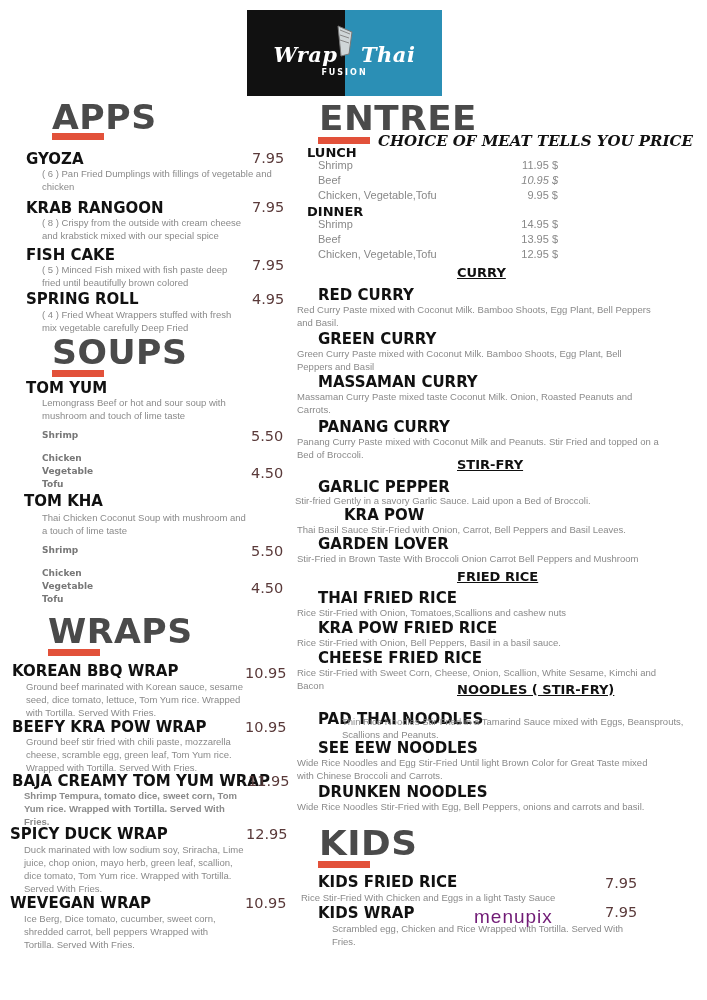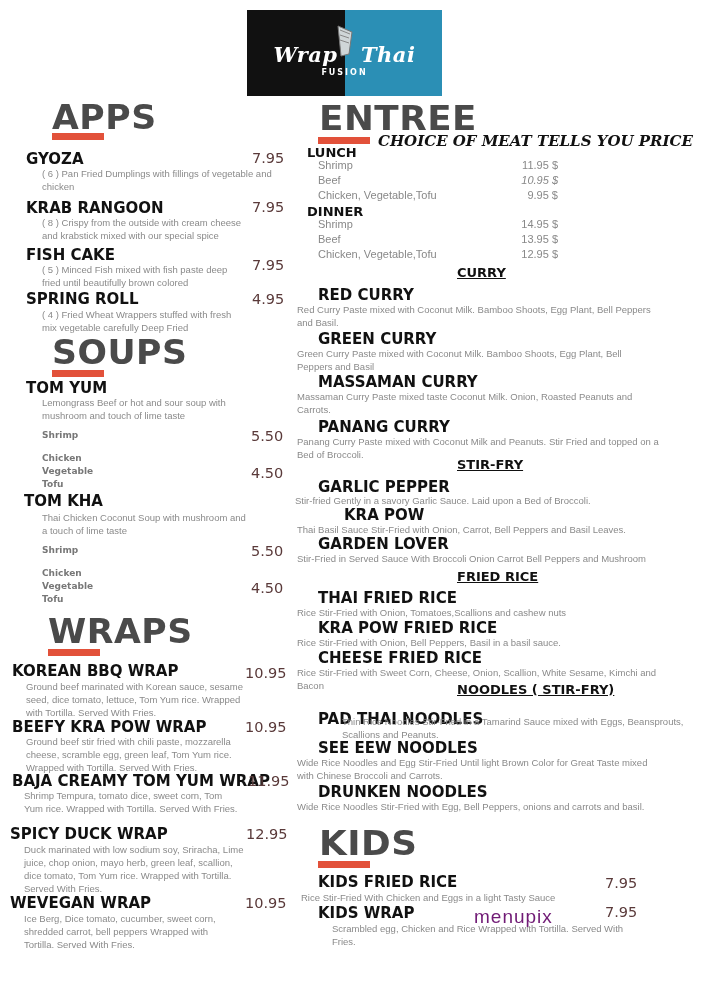--- a/index.html
+++ b/index.html
@@ -151,7 +151,7 @@
 <div class="abs item-name" style="left:318px; top:508px;margin-left:26px;">KRA POW</div>
 <div class="abs item-desc" style="left:297px; top:523px; width:400px; white-space:nowrap;">Thai Basil Sauce Stir-Fried with Onion, Carrot, Bell Peppers and Basil Leaves.</div>
 <div class="abs item-name" style="left:318px; top:537px;">GARDEN LOVER</div>
-<div class="abs item-desc" style="left:297px; top:552px; width:400px; white-space:nowrap;">Stir-Fried in Served Sauce With Broccoli Onion Carrot Bell Peppers and Mushroom</div>
+<div class="abs item-desc" style="left:297px; top:552px; width:400px; white-space:nowrap;">Stir-Fried in Brown Taste With Broccoli Onion Carrot Bell Peppers and Mushroom</div>
 
 <div class="abs sub-head" style="left:457px; top:570px;">FRIED RICE</div>
 <div class="abs item-name" style="left:318px; top:591px;">THAI FRIED RICE</div>

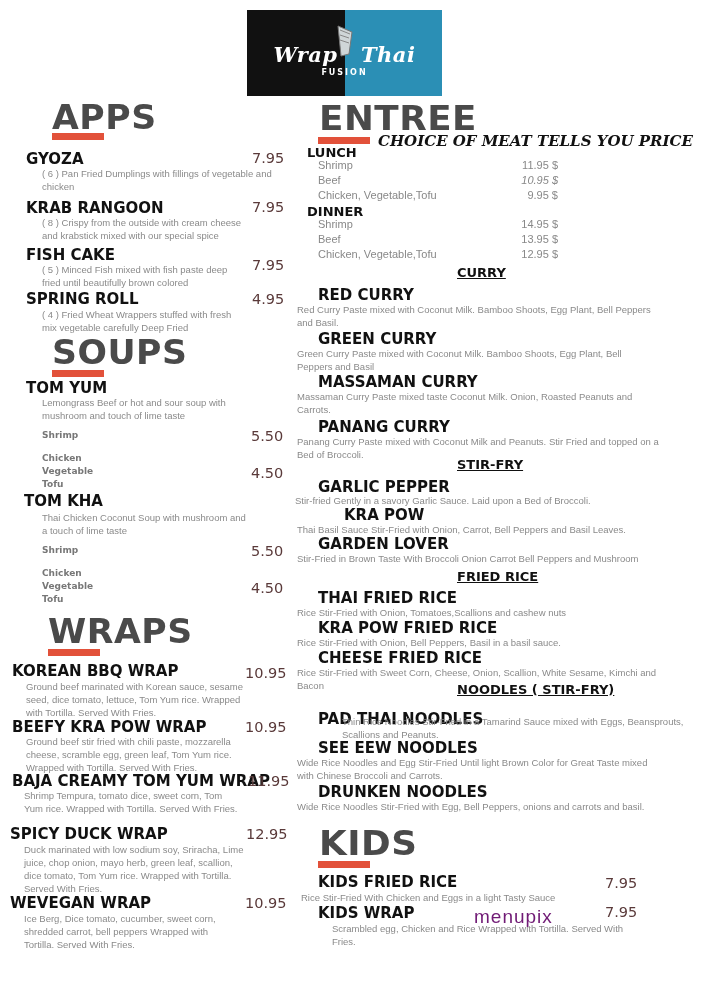--- a/index.html
+++ b/index.html
@@ -105,7 +105,7 @@
 
 <div class="abs item-name" style="left:12px; top:774px;">BAJA CREAMY TOM YUM WRAP</div>
 <div class="abs price" style="left:248px; top:774px;">11.95</div>
-<div class="abs item-desc" style="left:24px; top:789px; width:218px;">Shrimp Tempura, tomato dice, sweet corn, Tom Yum rice. Wrapped with Tortilla. Served With Fries.</div>
+<div class="abs item-desc" style="left:24px; top:789px; width:218px;font-weight:bold;">Shrimp Tempura, tomato dice, sweet corn, Tom Yum rice. Wrapped with Tortilla. Served With Fries.</div>
 
 <div class="abs item-name" style="left:10px; top:827px;">SPICY DUCK WRAP</div>
 <div class="abs price" style="left:246px; top:827px;">12.95</div>

